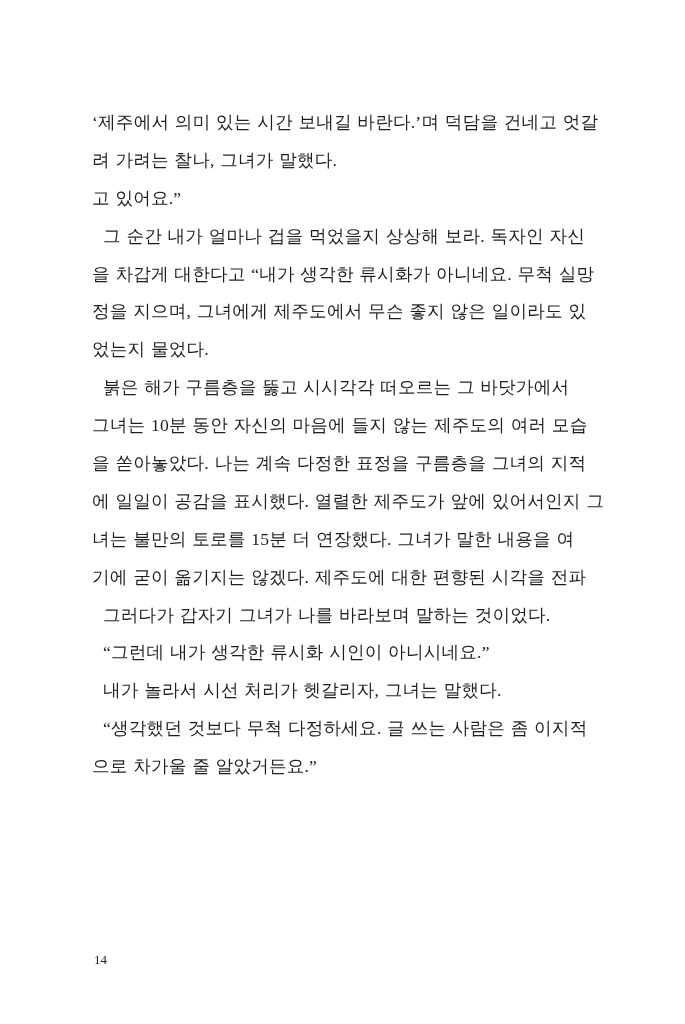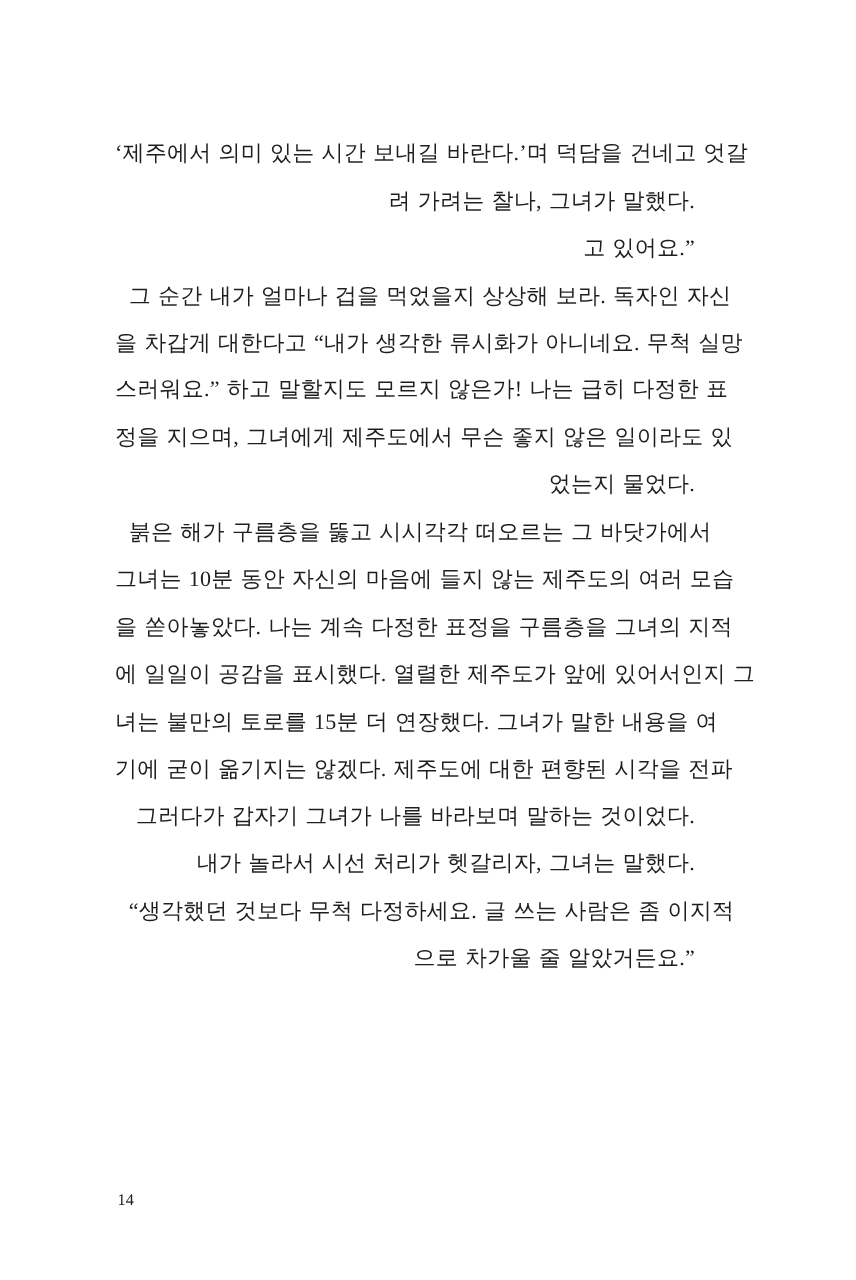--- a/index.html
+++ b/index.html
@@ -35,7 +35,6 @@
       white-space: nowrap;
       letter-spacing: 0.2px;
       word-spacing: 1px;
-      text-align: right;
     }
     .line.justify {
       text-align: justify;

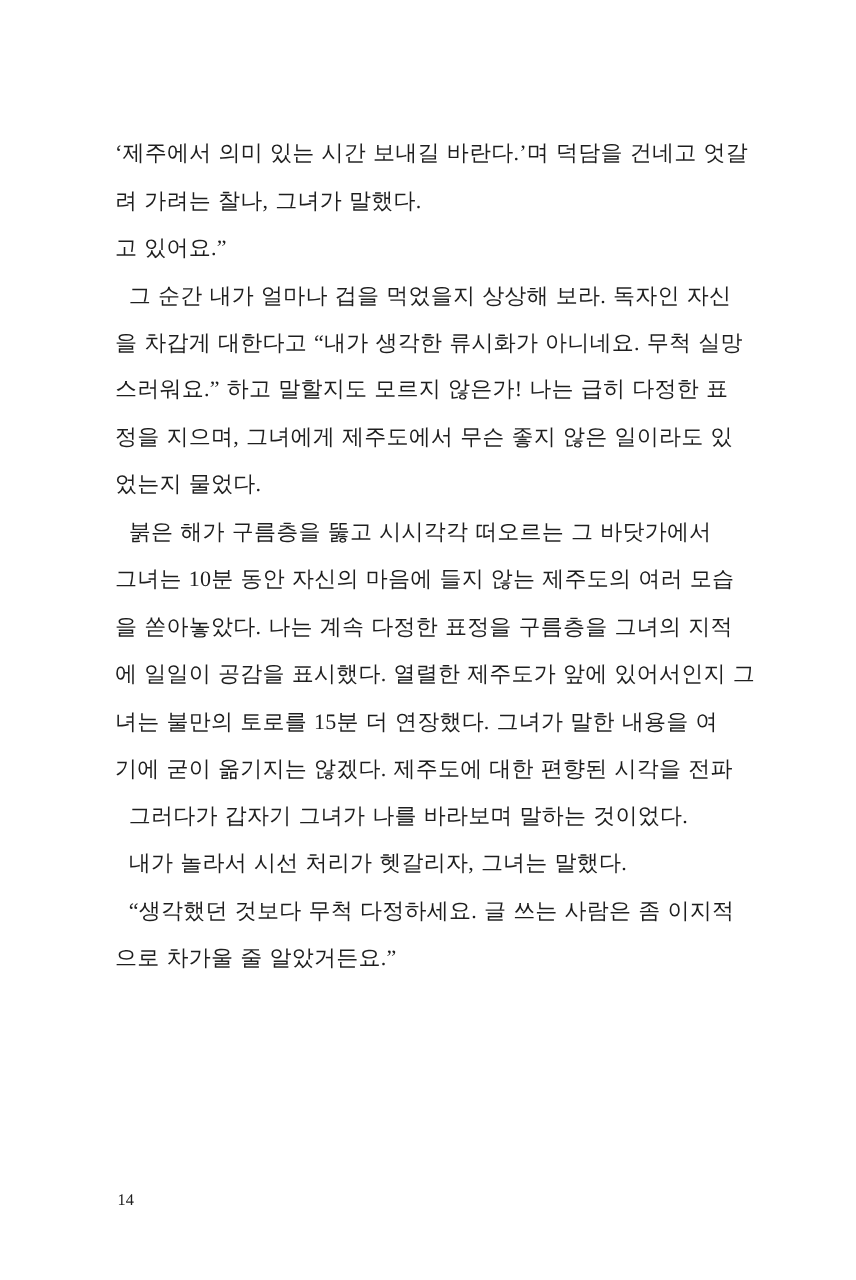--- a/index.html
+++ b/index.html
@@ -62,7 +62,6 @@
     <span class="line">고 있어요.”</span>
     <span class="line justify indent">그 순간 내가 얼마나 겁을 먹었을지 상상해 보라. 독자인 자신</span>
     <span class="line justify">을 차갑게 대한다고 “내가 생각한 류시화가 아니네요. 무척 실망</span>
-    <span class="line justify">스러워요.” 하고 말할지도 모르지 않은가! 나는 급히 다정한 표</span>
     <span class="line justify">정을 지으며, 그녀에게 제주도에서 무슨 좋지 않은 일이라도 있</span>
     <span class="line">었는지 물었다.</span>
     <span class="line justify indent">붉은 해가 구름층을 뚫고 시시각각 떠오르는 그 바닷가에서</span>

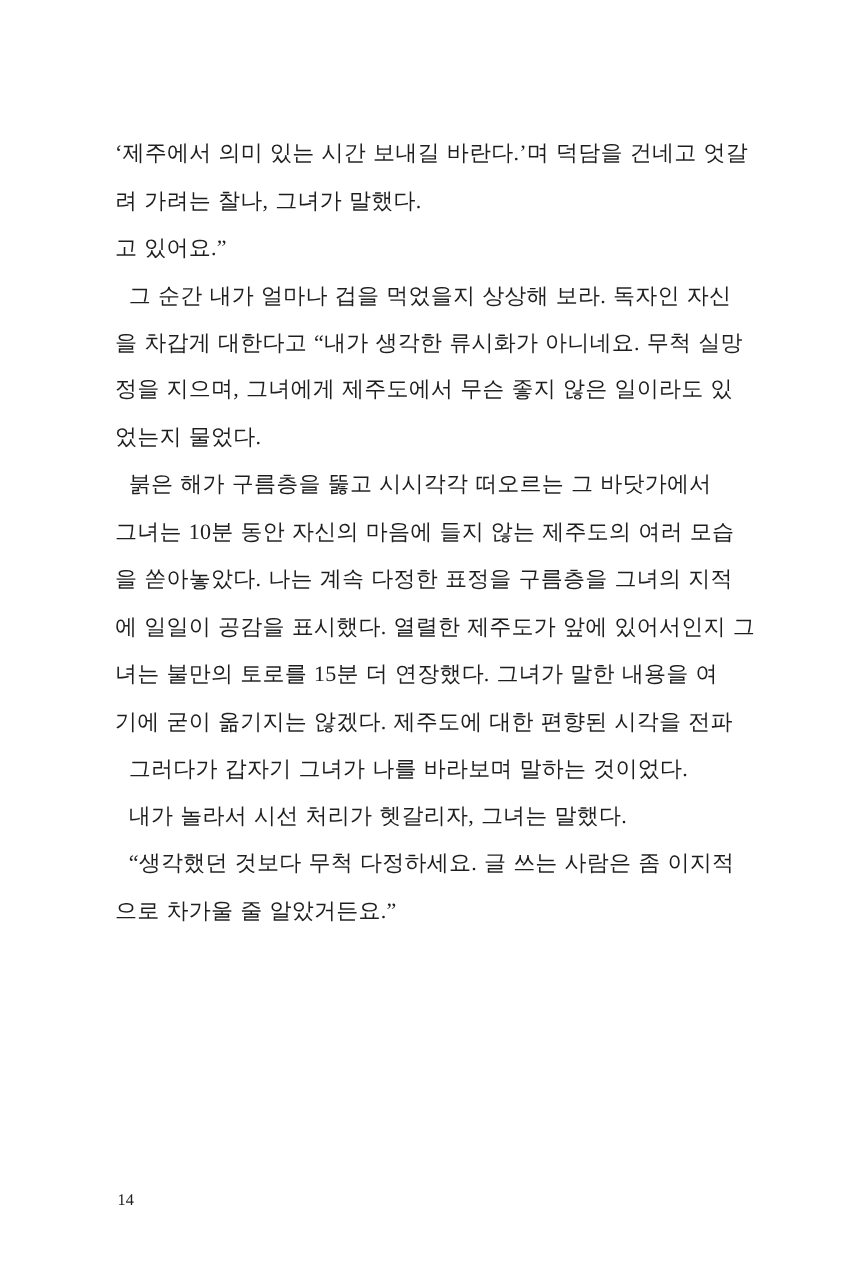--- a/index.html
+++ b/index.html
@@ -71,6 +71,7 @@
     <span class="line justify">녀는 불만의 토로를 15분 더 연장했다. 그녀가 말한 내용을 여</span>
     <span class="line justify">기에 굳이 옮기지는 않겠다. 제주도에 대한 편향된 시각을 전파</span>
     <span class="line indent">그러다가 갑자기 그녀가 나를 바라보며 말하는 것이었다.</span>
+    <span class="line indent">“그런데 내가 생각한 류시화 시인이 아니시네요.”</span>
     <span class="line indent">내가 놀라서 시선 처리가 헷갈리자, 그녀는 말했다.</span>
     <span class="line justify indent">“생각했던 것보다 무척 다정하세요. 글 쓰는 사람은 좀 이지적</span>
     <span class="line">으로 차가울 줄 알았거든요.”</span>

